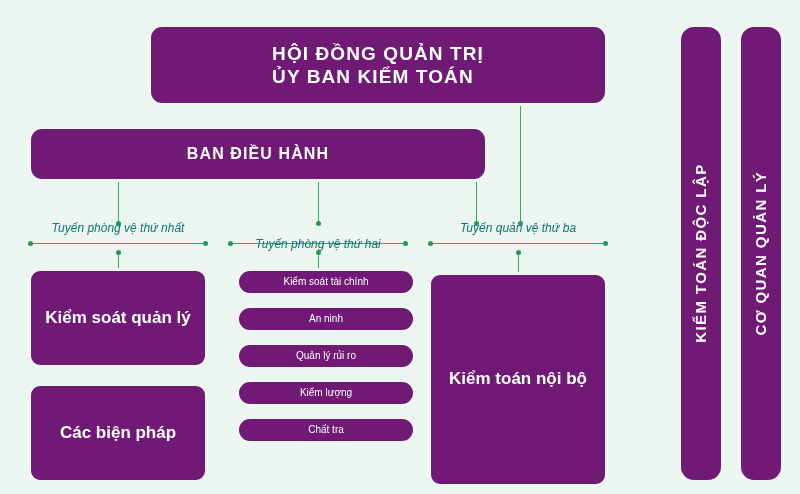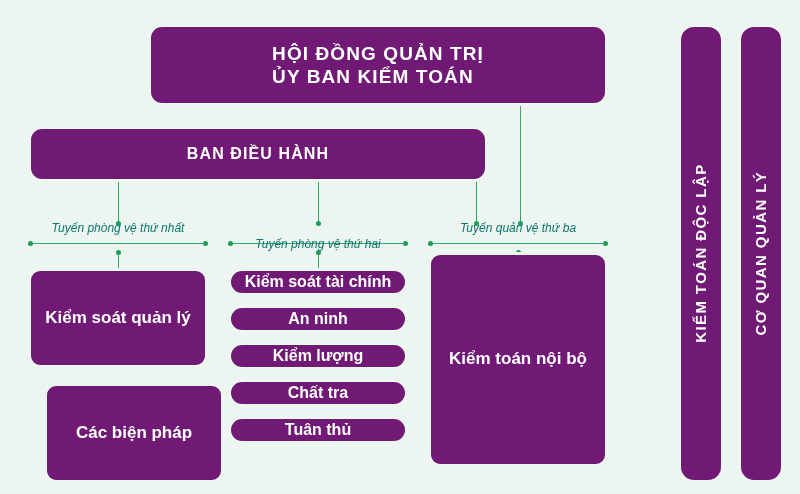--- a/index.html
+++ b/index.html
@@ -67,12 +67,12 @@
   .pill-col { position: absolute; left: 228px; top: 268px; width: 180px; }
   .pill-col .box.pill {
     position: relative;
-    left: 0;
+    left: 8px;
     width: 180px;
     height: 28px;
     margin-bottom: 9px;
-    font-size: 16px;
-    font-weight: bold;
+    font-size: 10px;
+    font-weight: normal;
   }
 
   #bar-independent-audit {

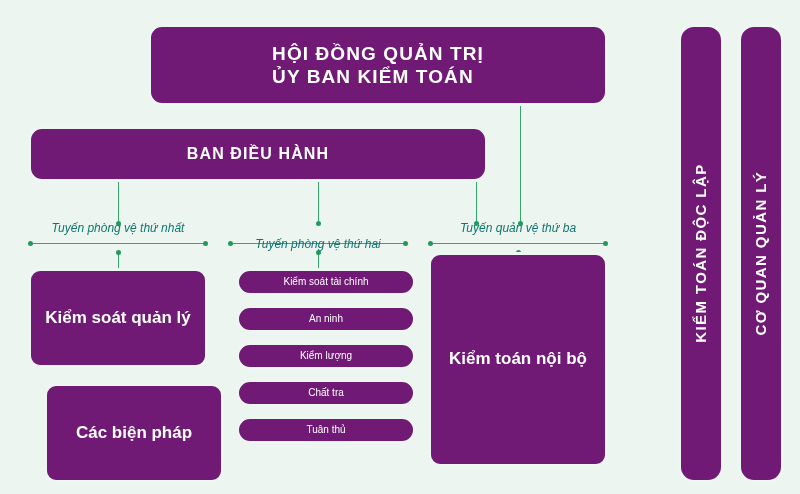--- a/index.html
+++ b/index.html
@@ -189,6 +189,9 @@
       <span>An ninh</span>
     </div>
     <div class="box pill">
+      <span>Quản lý rủi ro</span>
+    </div>
+    <div class="box pill">
       <span>Kiểm lượng</span>
     </div>
     <div class="box pill">

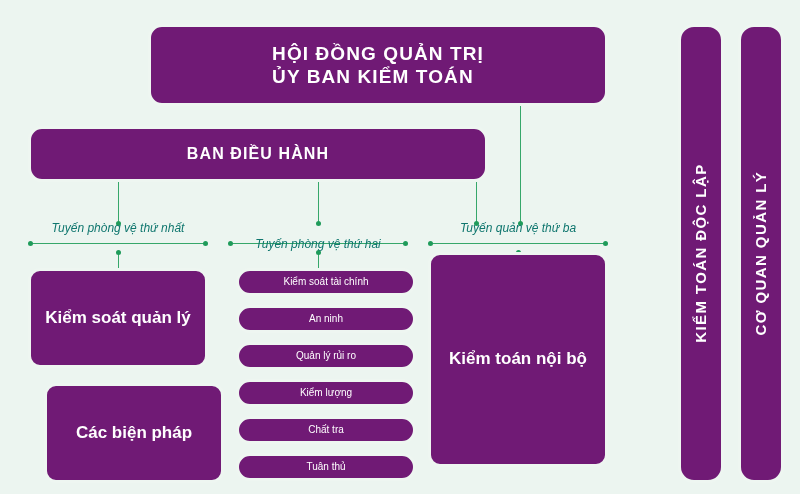--- a/index.html
+++ b/index.html
@@ -60,7 +60,7 @@
     font-size: 17px; font-weight: bold;
   }
   #box-internal-audit {
-    left: 428px; top: 252px; width: 180px; height: 215px;
+    left: 428px; top: 272px; width: 180px; height: 215px;
     font-size: 17px; font-weight: bold;
   }
 

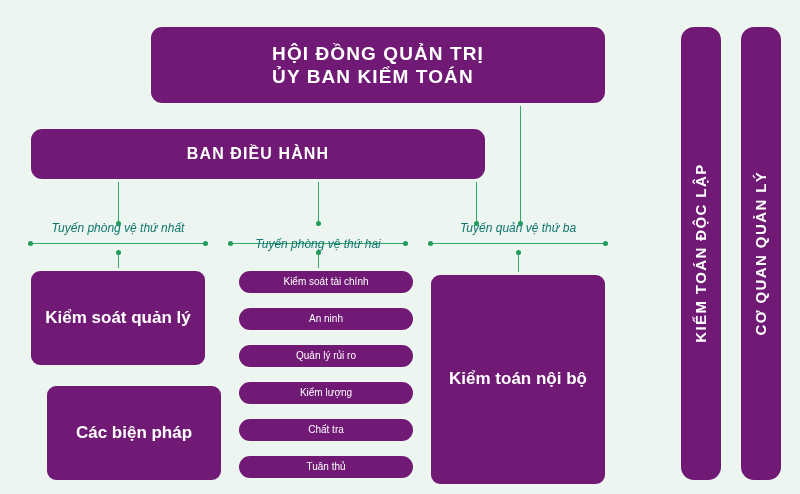--- a/index.html
+++ b/index.html
@@ -56,7 +56,7 @@
     font-size: 17px; font-weight: bold;
   }
   #box-internal-measures {
-    left: 44px; top: 383px; width: 180px; height: 100px;
+    left: 28px; top: 383px; width: 180px; height: 100px;
     font-size: 17px; font-weight: bold;
   }
   #box-internal-audit {

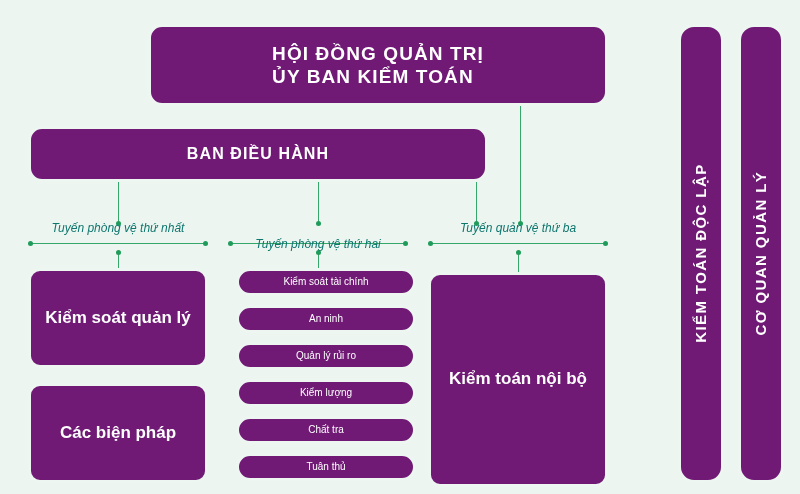--- a/index.html
+++ b/index.html
@@ -197,9 +197,6 @@
     <div class="box pill">
       <span>Chất tra</span>
     </div>
-    <div class="box pill">
-      <span>Tuân thủ</span>
-    </div>
   </div>
 
   <div class="box" id="box-internal-audit">

